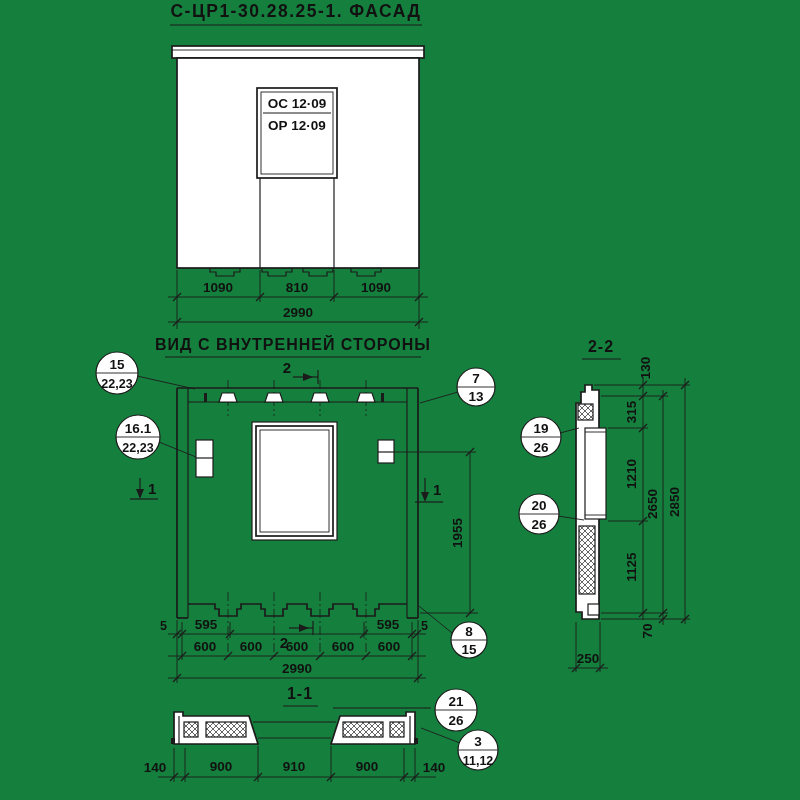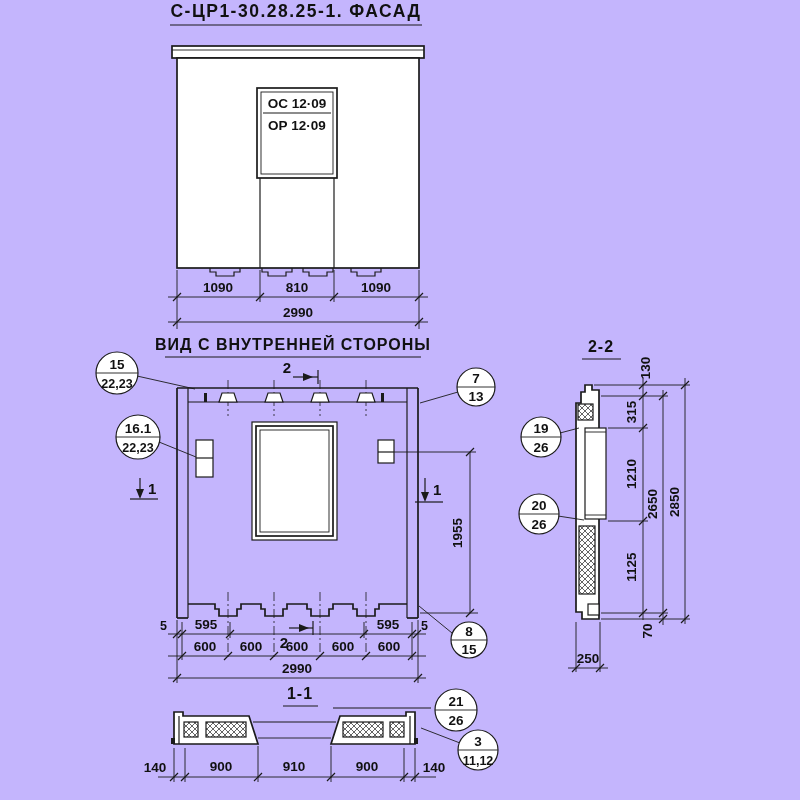--- a/index.html
+++ b/index.html
@@ -3,7 +3,7 @@
 <meta charset="utf-8">
 <style>
   html,body{margin:0;padding:0;background:#ffffff;}
-  .sheet{position:relative;width:800px;height:800px;background:#c4b5fd;overflow:hidden;
+  .sheet{position:relative;width:800px;height:800px;background:#15803d;overflow:hidden;
          font-family:"Liberation Sans", sans-serif;}
   svg{position:absolute;left:0;top:0;}
   .ln{stroke:#1b1b1b;stroke-width:1.7;fill:none;}

